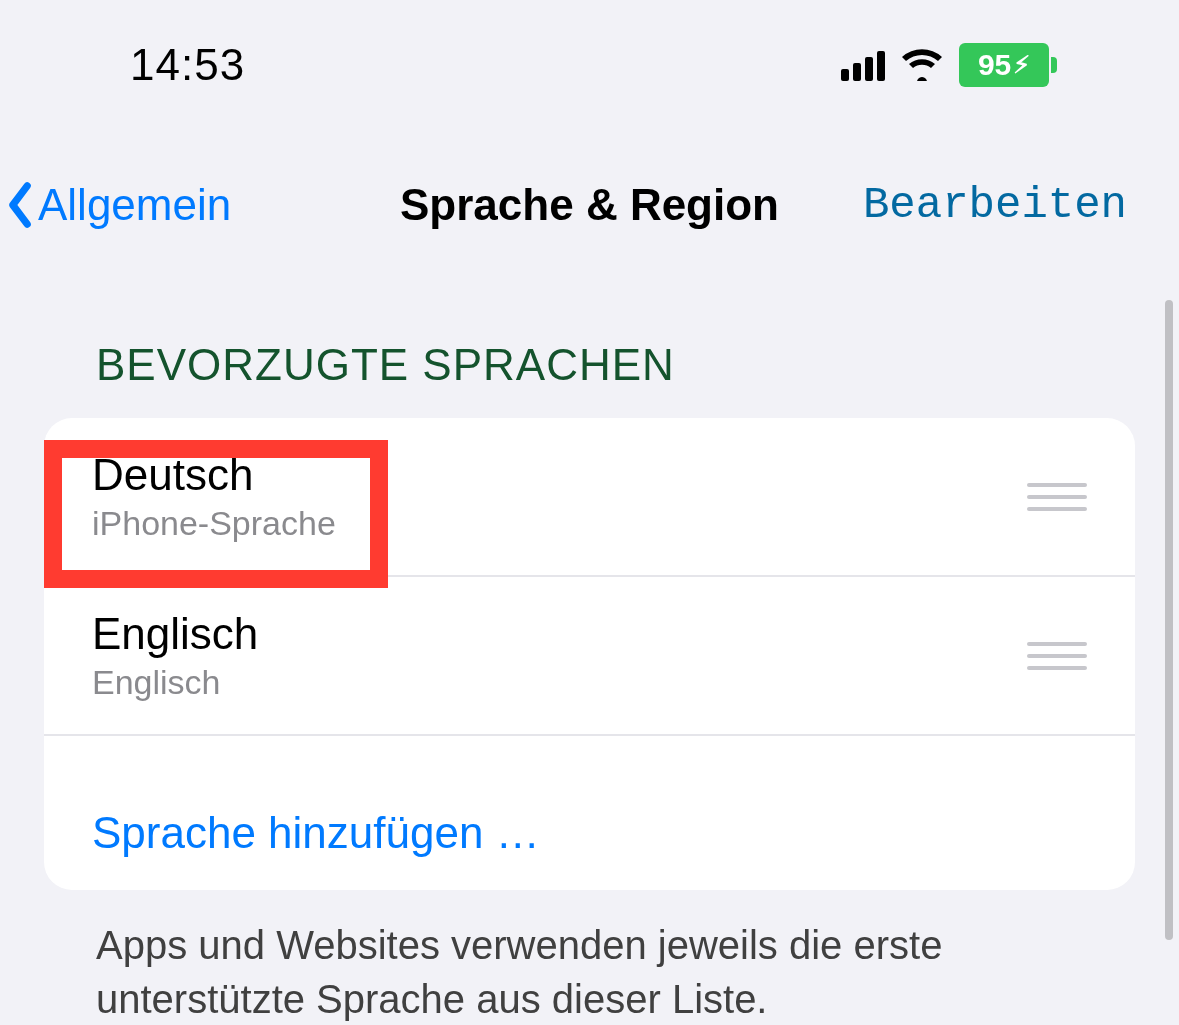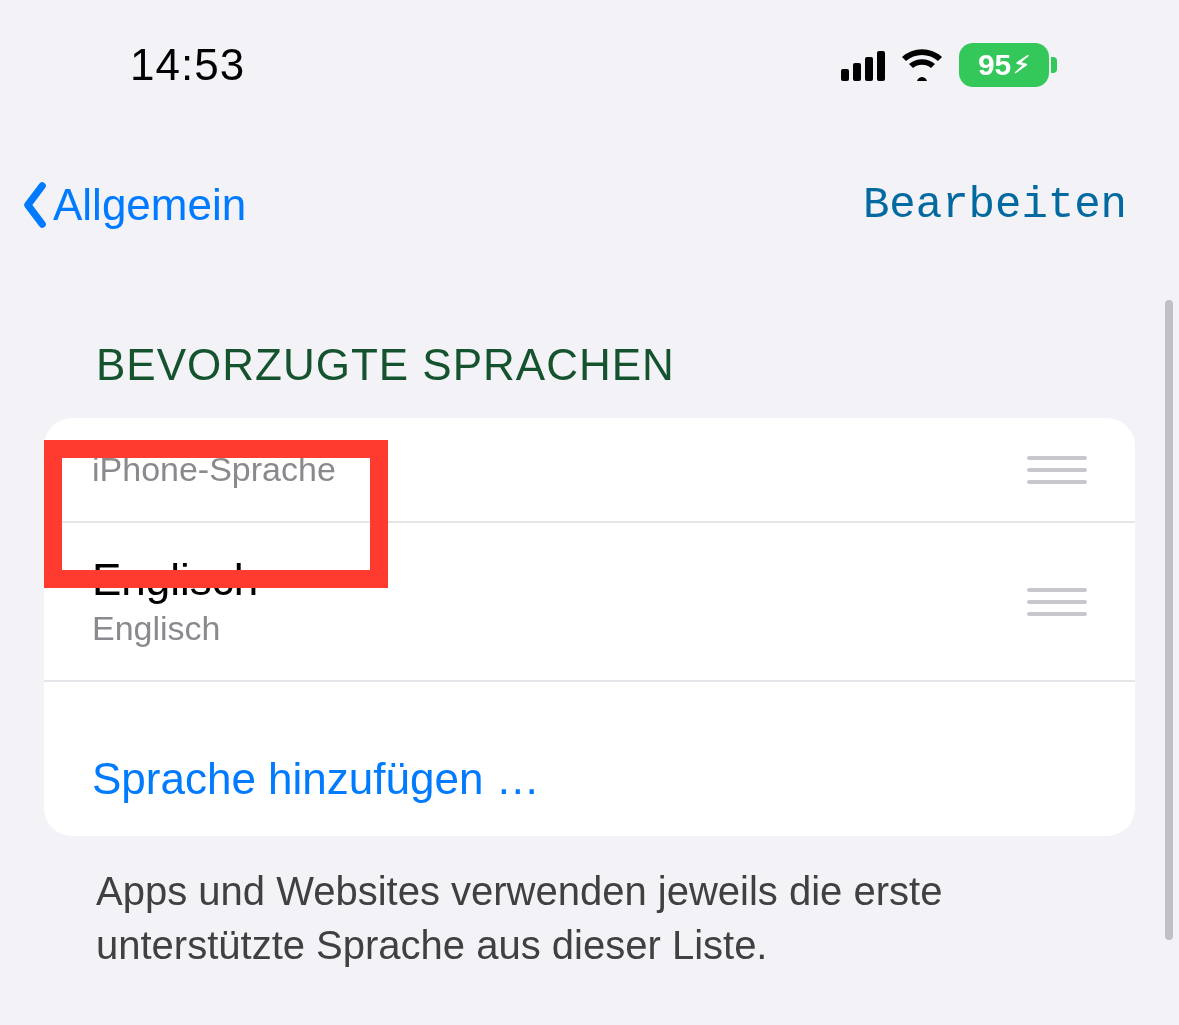--- a/index.html
+++ b/index.html
@@ -46,7 +46,7 @@
     .wifi-icon svg { width: 42px; height: 32px; display:block; }
     .battery {
       background: #34c759;
-      border-radius: 14px;
+      border-radius: 6px;
       padding: 4px 12px;
       color: #fff;
       font-size: 30px;

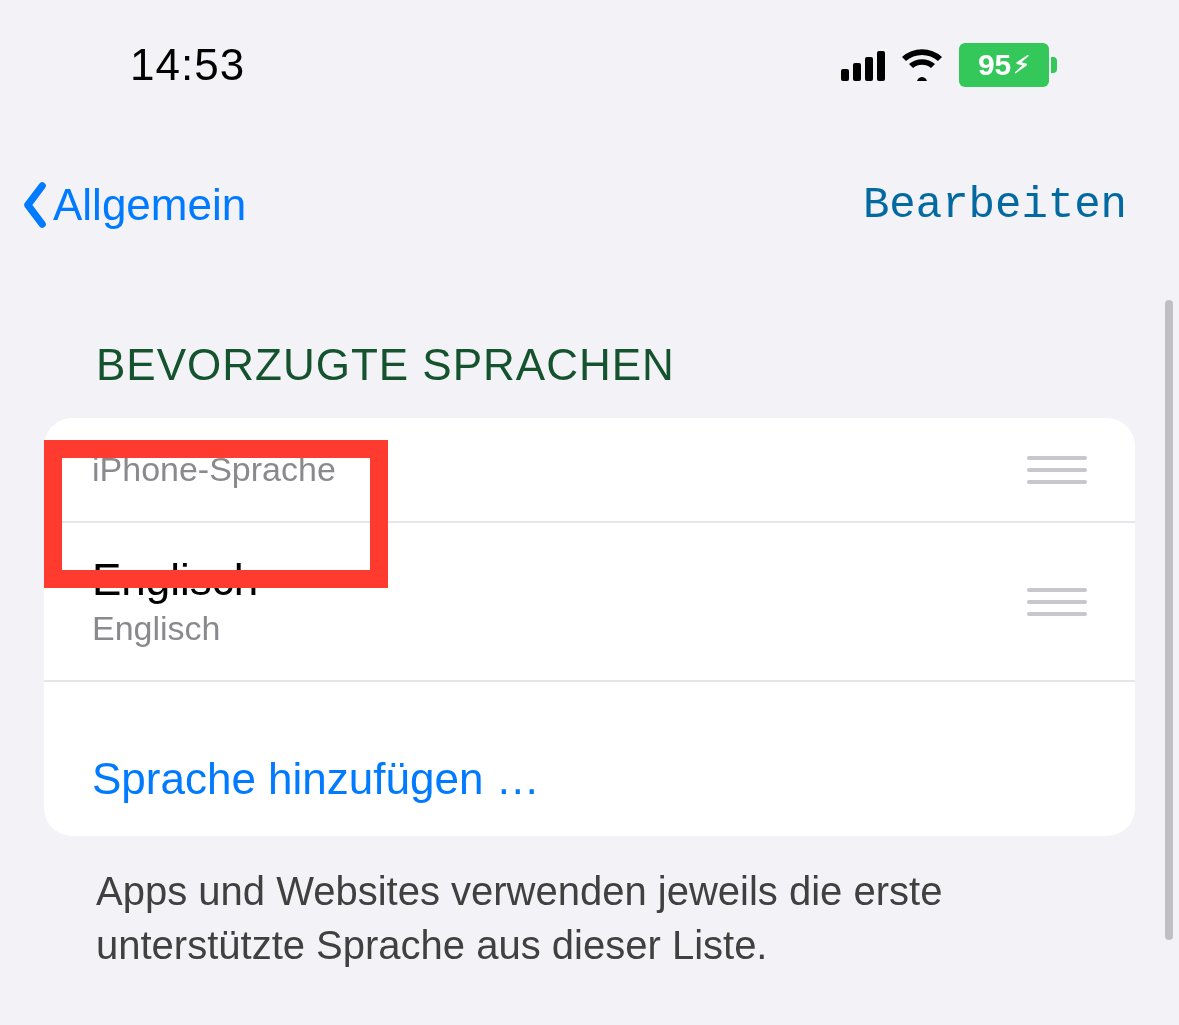--- a/index.html
+++ b/index.html
@@ -74,7 +74,7 @@
       display: flex;
       align-items: center;
       justify-content: space-between;
-      padding: 50px 52px 50px 19px;
+      padding: 50px 52px 50px 4px;
     }
     .nav-back {
       display: flex;

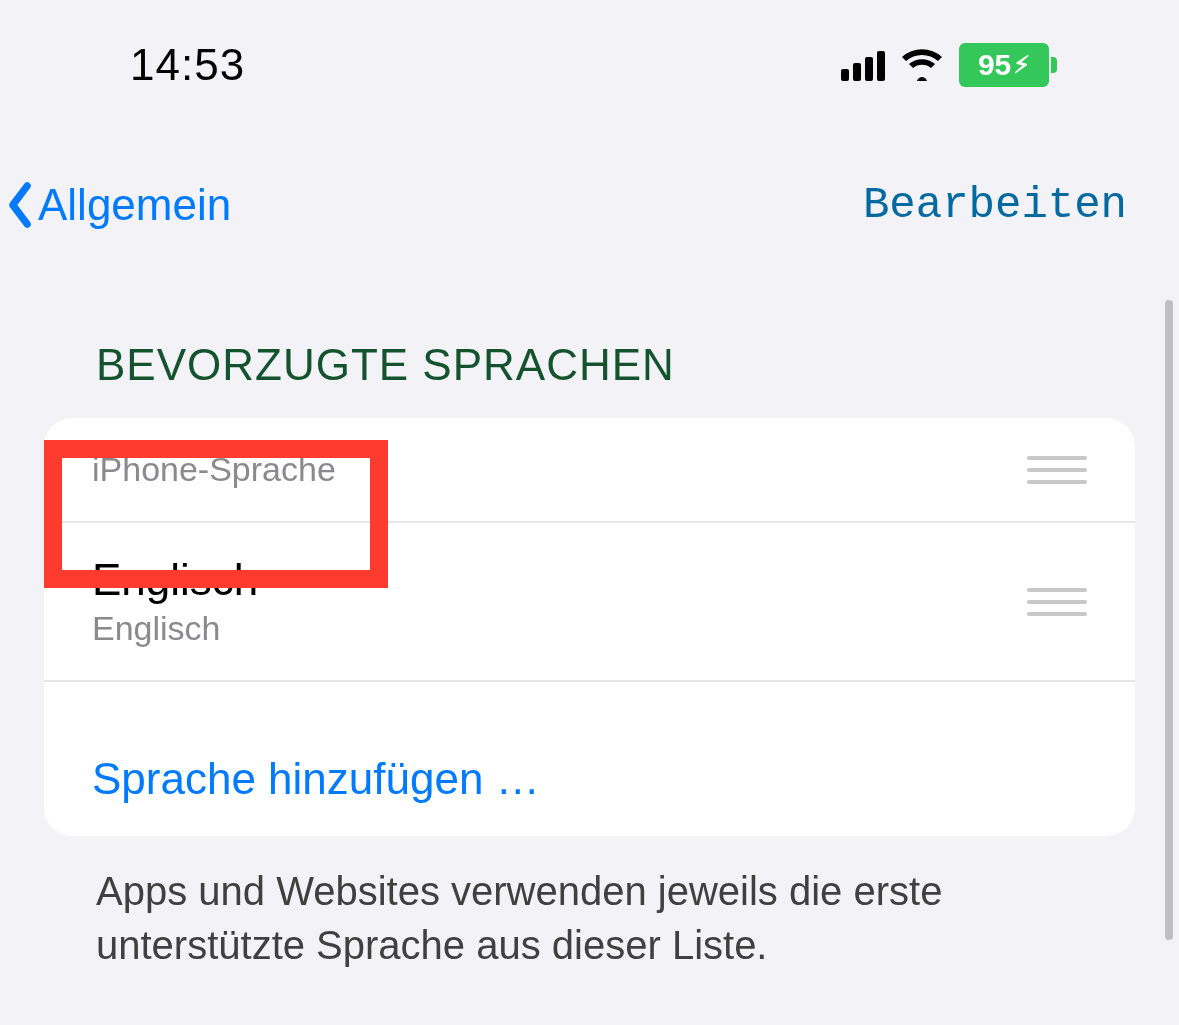--- a/index.html
+++ b/index.html
@@ -192,6 +192,7 @@
     </span>
     <span>Allgemein</span>
   </div>
+  <div class="nav-title">Sprache &amp; Region</div>
   <div class="nav-edit">Bearbeiten</div>
 </div>
 

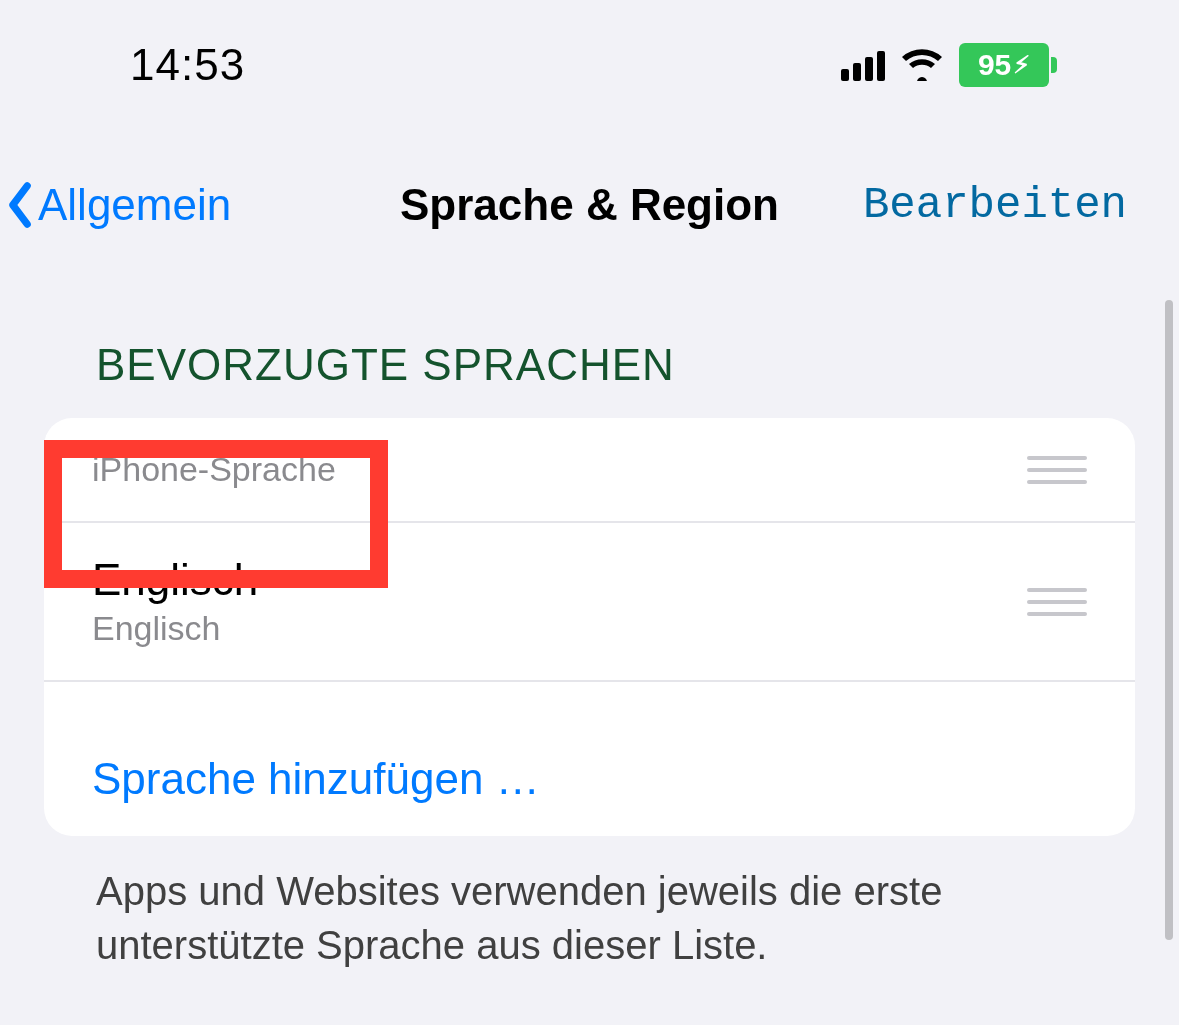--- a/index.html
+++ b/index.html
@@ -201,6 +201,7 @@
   <div class="list-group">
     <div class="list-item">
       <div class="item-text">
+        <div class="item-title">Deutsch</div>
         <div class="item-sub">iPhone-Sprache</div>
       </div>
       <div class="drag-handle">

